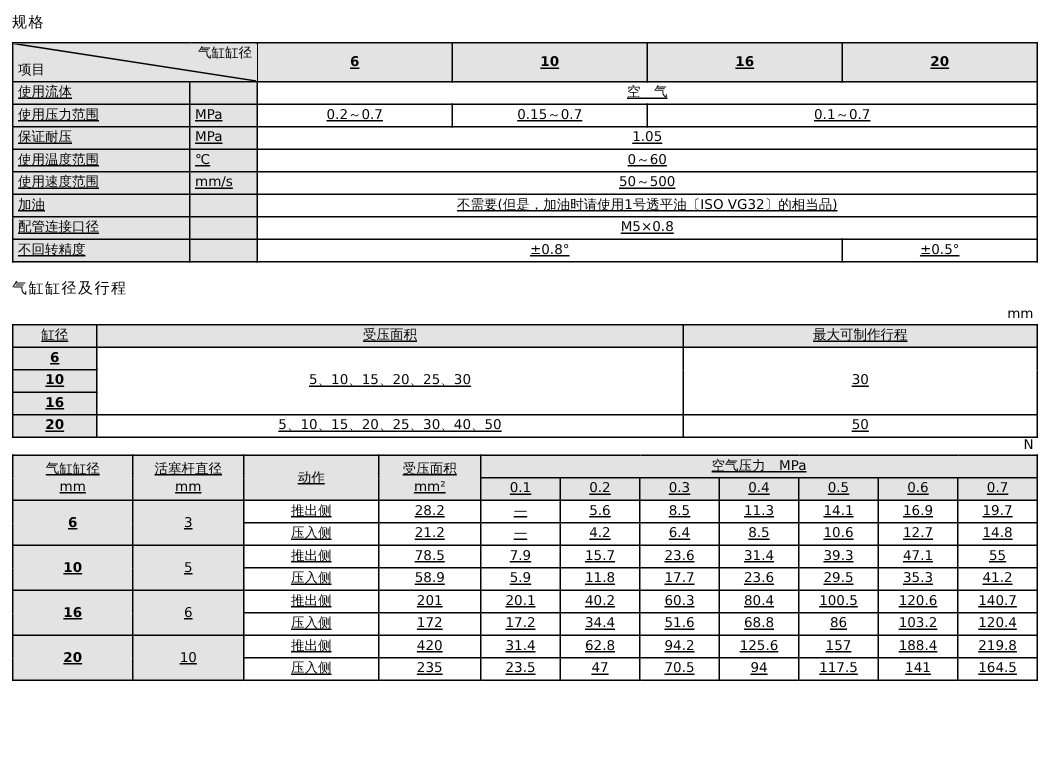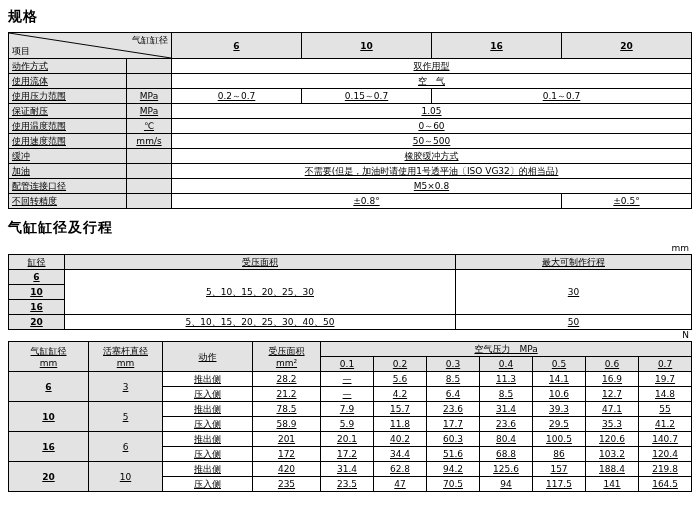--- a/index.html
+++ b/index.html
@@ -22,8 +22,8 @@
     width: 699px;
   }
   h2.section-title {
-    font-size: 14px;
-    font-weight: bold;
+    font-size: 10px;
+    font-weight: normal;
     margin: 4px 0 6px 0;
     padding: 0;
     letter-spacing: 1px;

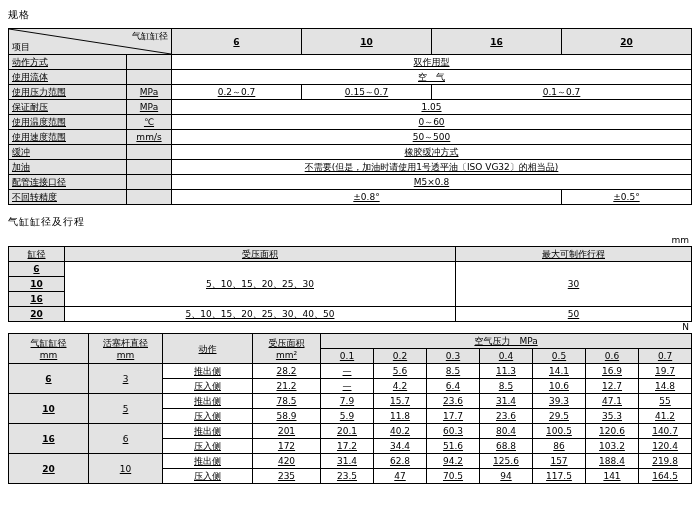--- a/index.html
+++ b/index.html
@@ -117,11 +117,6 @@
         <td class="c shade bold">20</td>
       </tr>
 
-      <tr>
-        <td class="l shade">动作方式</td>
-        <td class="r shade"></td>
-        <td class="c" colspan="4">双作用型</td>
-      </tr>
 
       <tr>
         <td class="l shade">使用流体</td>

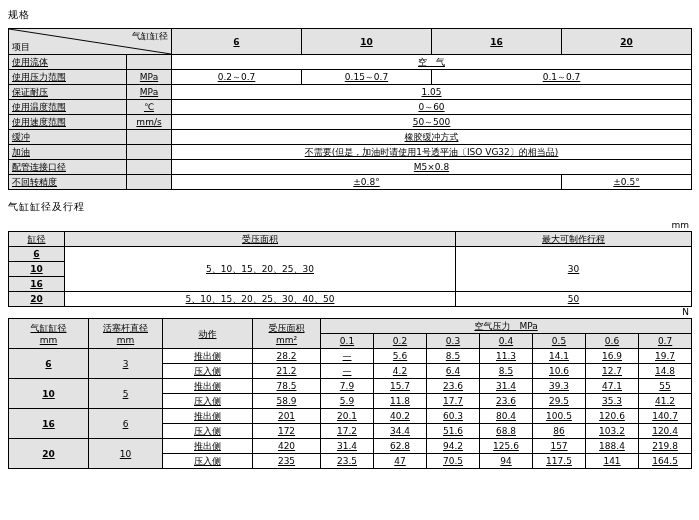--- a/index.html
+++ b/index.html
@@ -47,7 +47,7 @@
   }
   .c { text-align: center; }
   .l { text-align: left; }
-  .r { text-align: center; margin-top: 40px; }
+  .r { text-align: left; margin-top: 40px; }
   .shade { background: #e3e3e3; }
   .bold { font-weight: bold; }
 

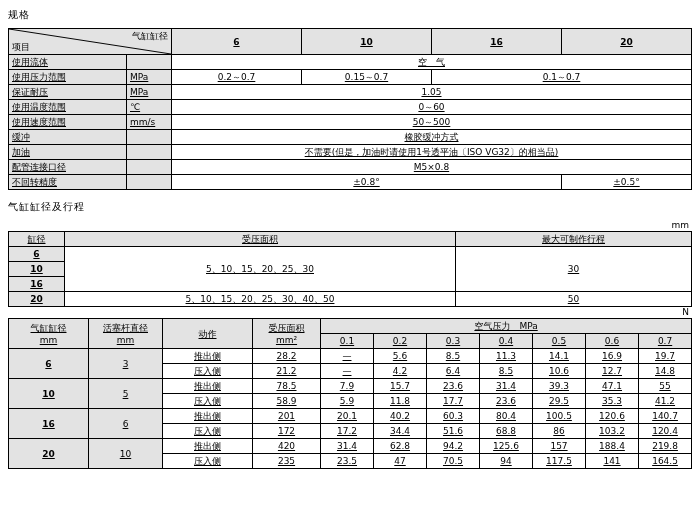--- a/index.html
+++ b/index.html
@@ -150,11 +150,6 @@
         <td class="c" colspan="4">50～500</td>
       </tr>
 
-      <tr>
-        <td class="l shade">缓冲</td>
-        <td class="r shade"></td>
-        <td class="c" colspan="4">橡胶缓冲方式</td>
-      </tr>
 
       <tr>
         <td class="l shade">加油</td>

